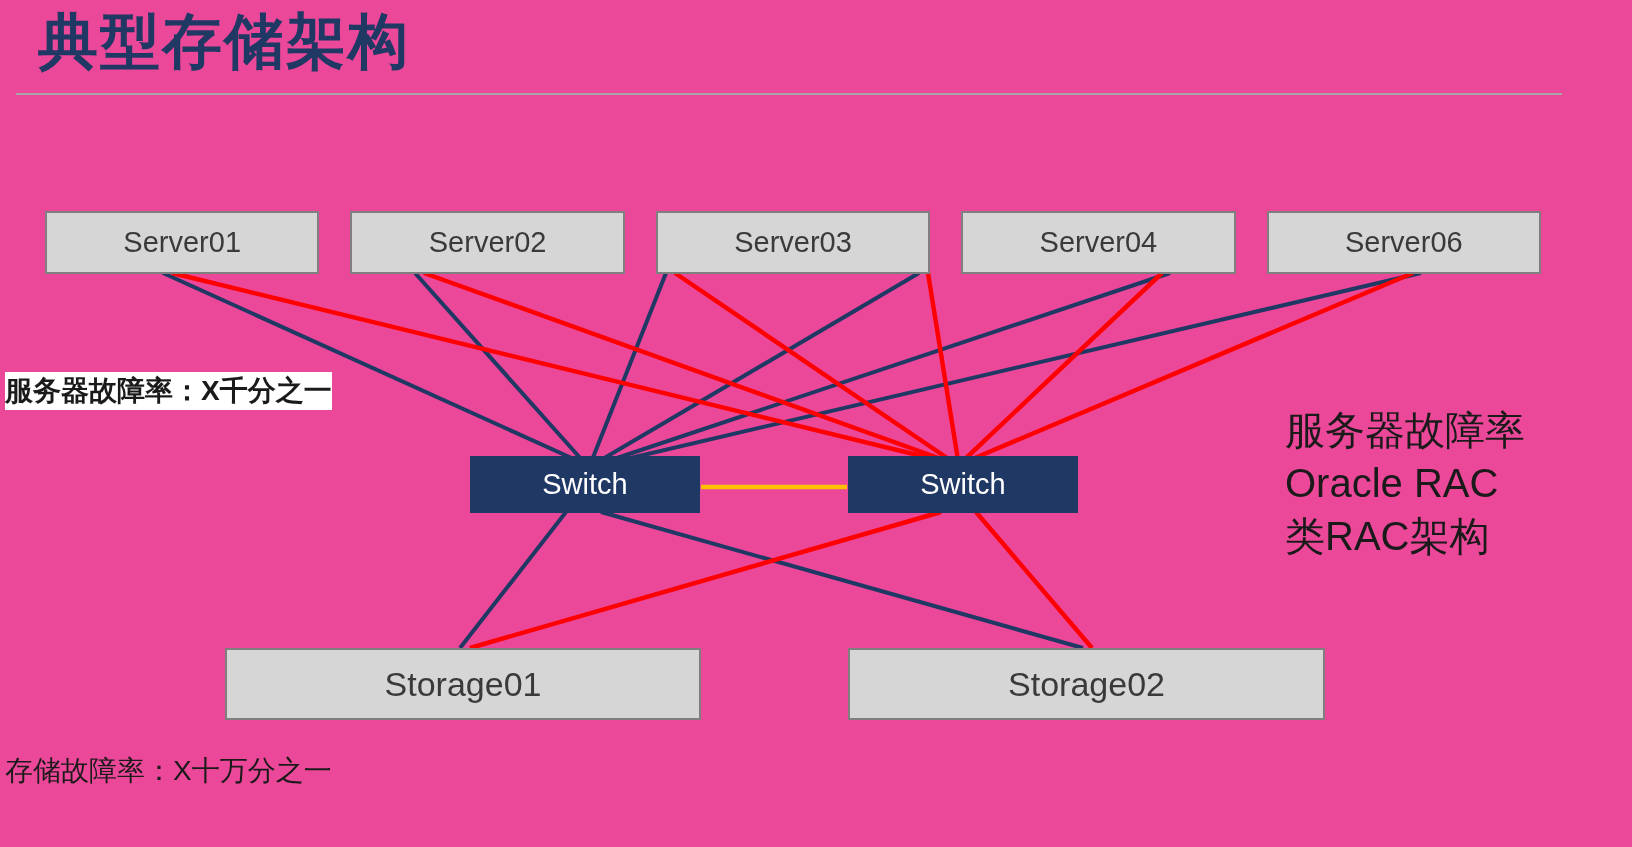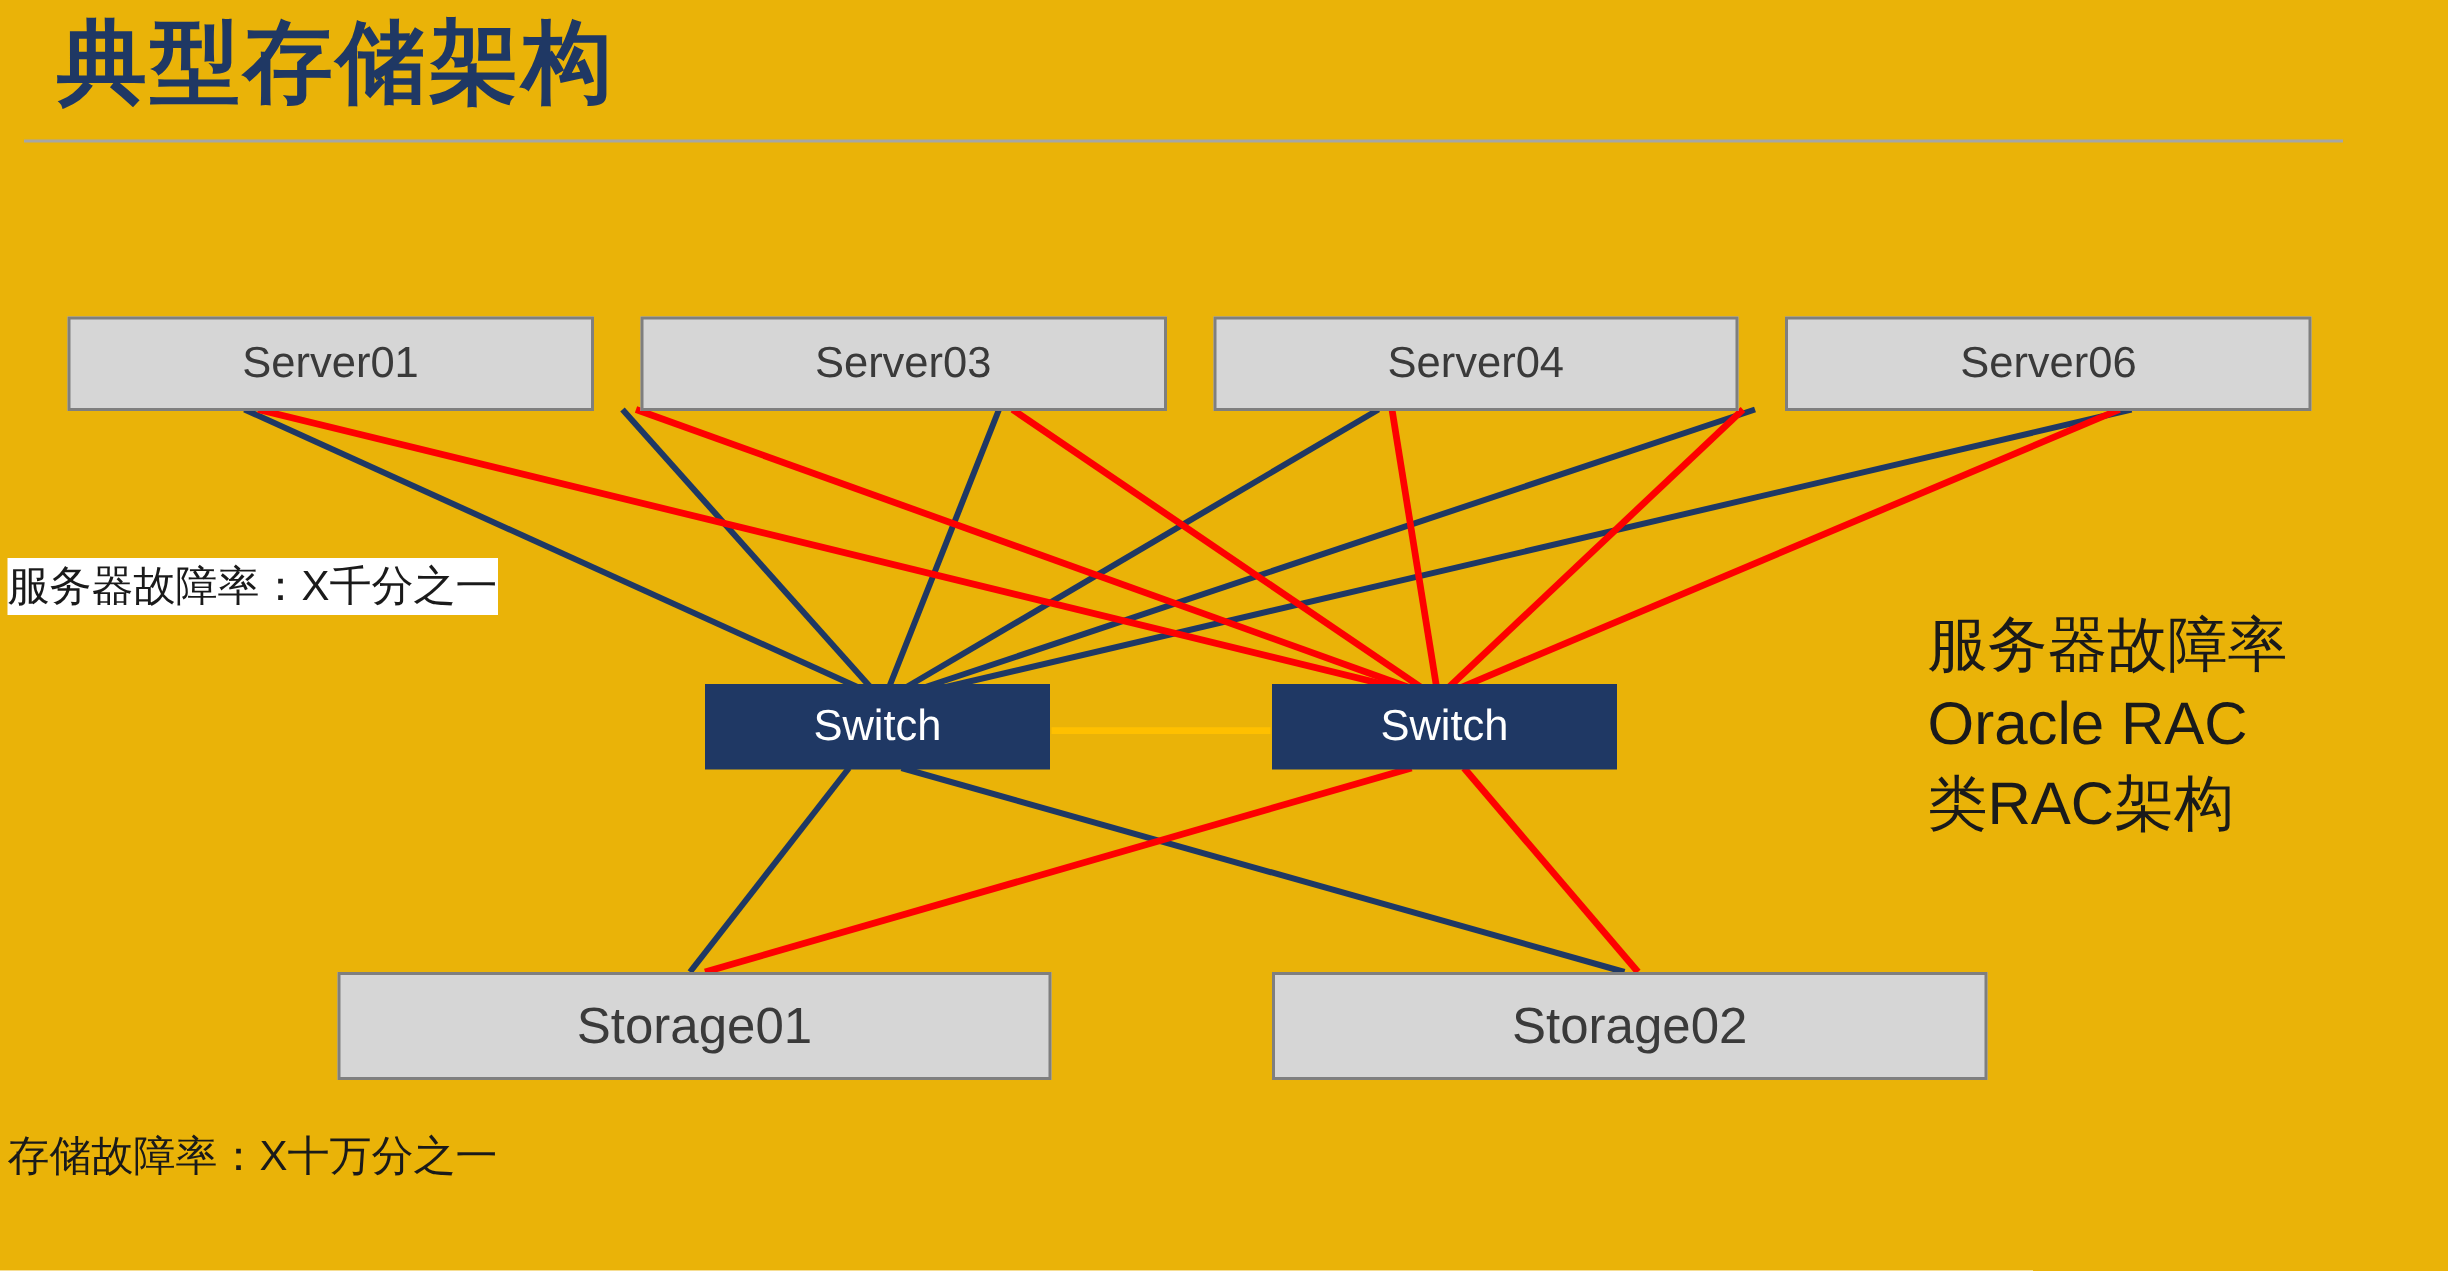--- a/index.html
+++ b/index.html
@@ -12,7 +12,7 @@
     position: relative;
     width: 1632px;
     height: 847px;
-    background: #eab308;
+    background: #ec4899;
     overflow: hidden;
   }
   .page-title {

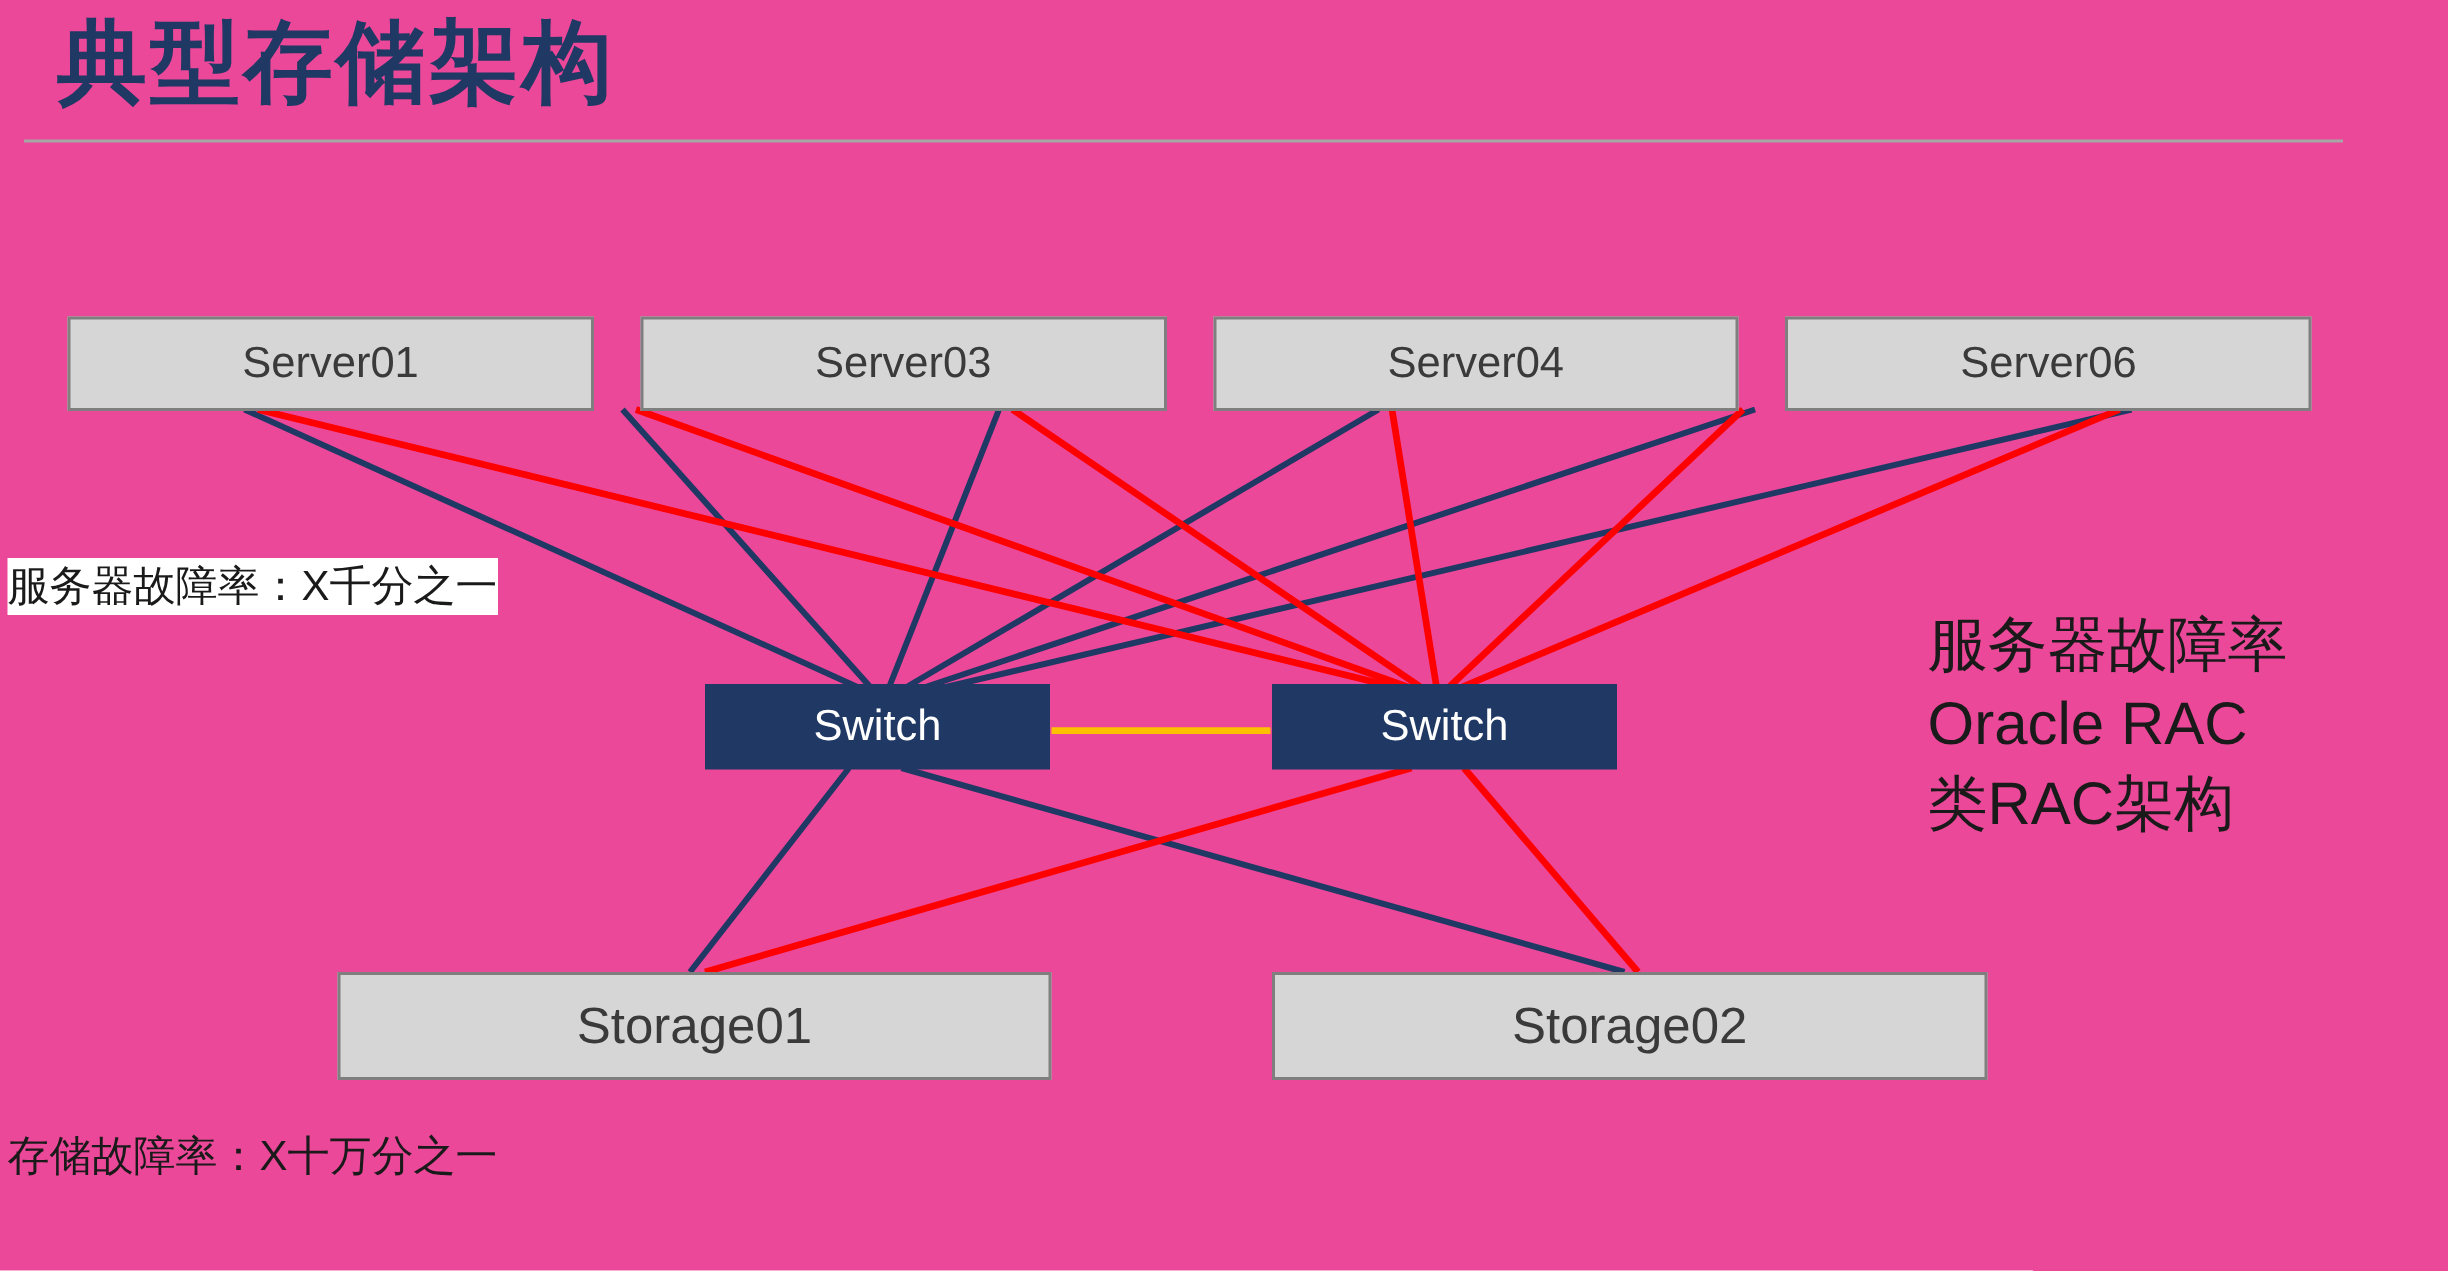--- a/index.html
+++ b/index.html
@@ -142,6 +142,7 @@
 
   <div class="server-row">
     <div class="node gray-box">Server01</div>
+    <div class="node gray-box">Server02</div>
     <div class="node gray-box">Server03</div>
     <div class="node gray-box">Server04</div>
     <div class="node gray-box">Server06</div>

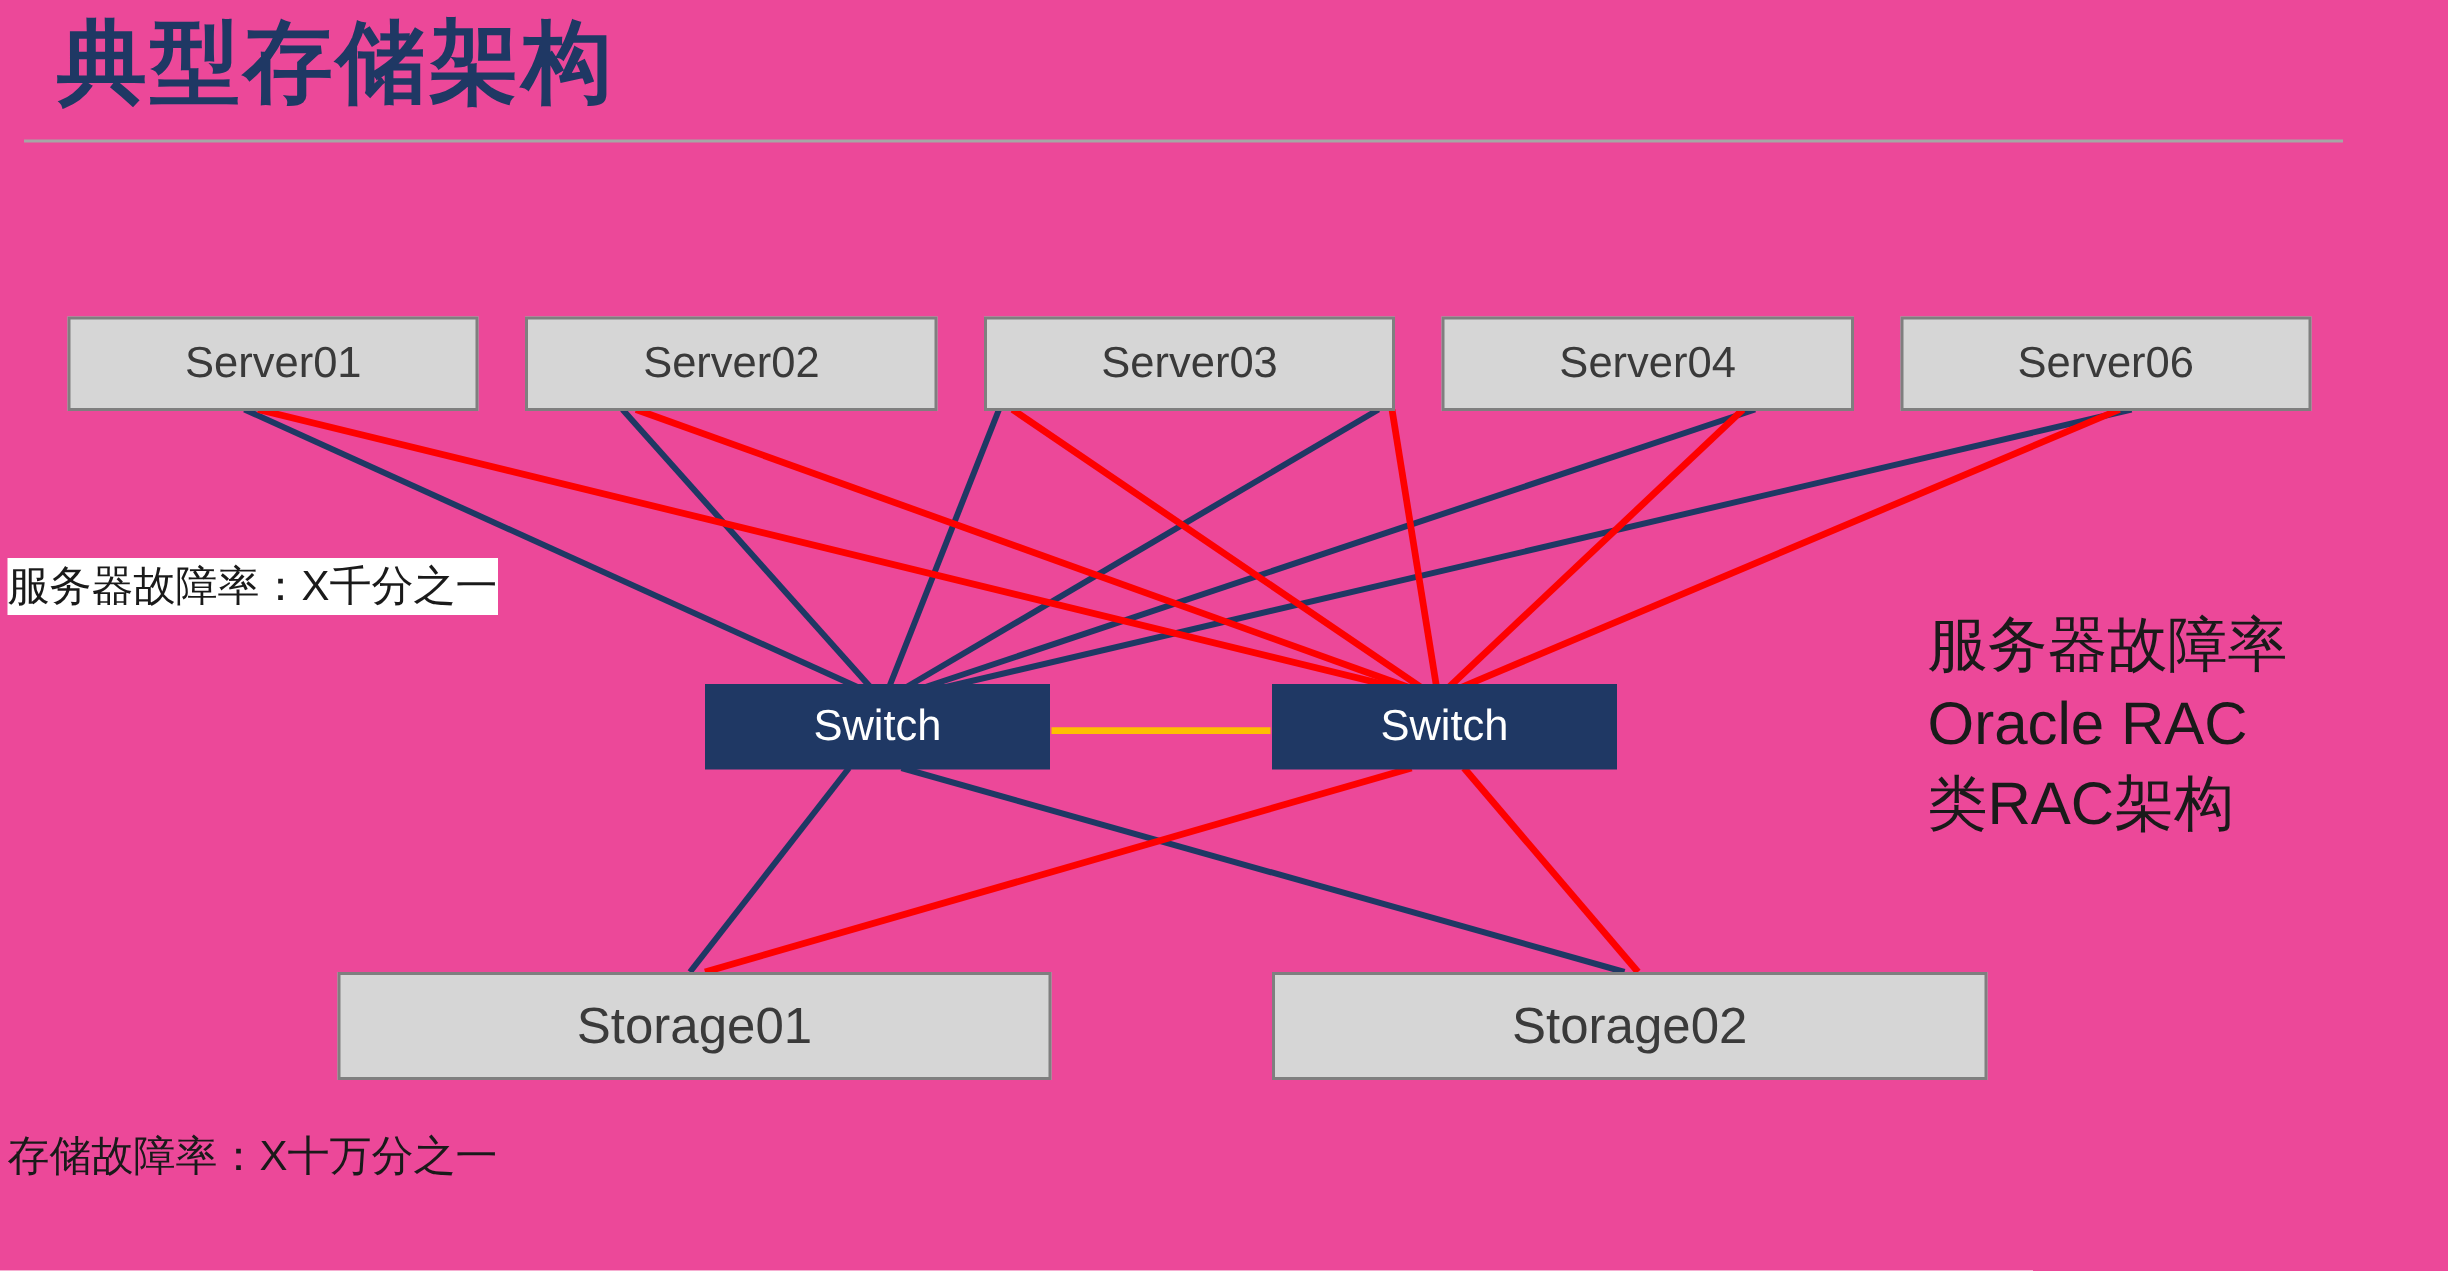--- a/index.html
+++ b/index.html
@@ -96,7 +96,7 @@
     font-size: 28px;
     white-space: nowrap;
   }
-  .server-failure { left: 5px; top: 372px; background: #ffffff; }
+  .server-failure { left: 5px; top: 372px; background: #ffffff; font-weight: bold; }
   .storage-failure { left: 5px; top: 752px; }
   .cluster-note {
     position: absolute;

